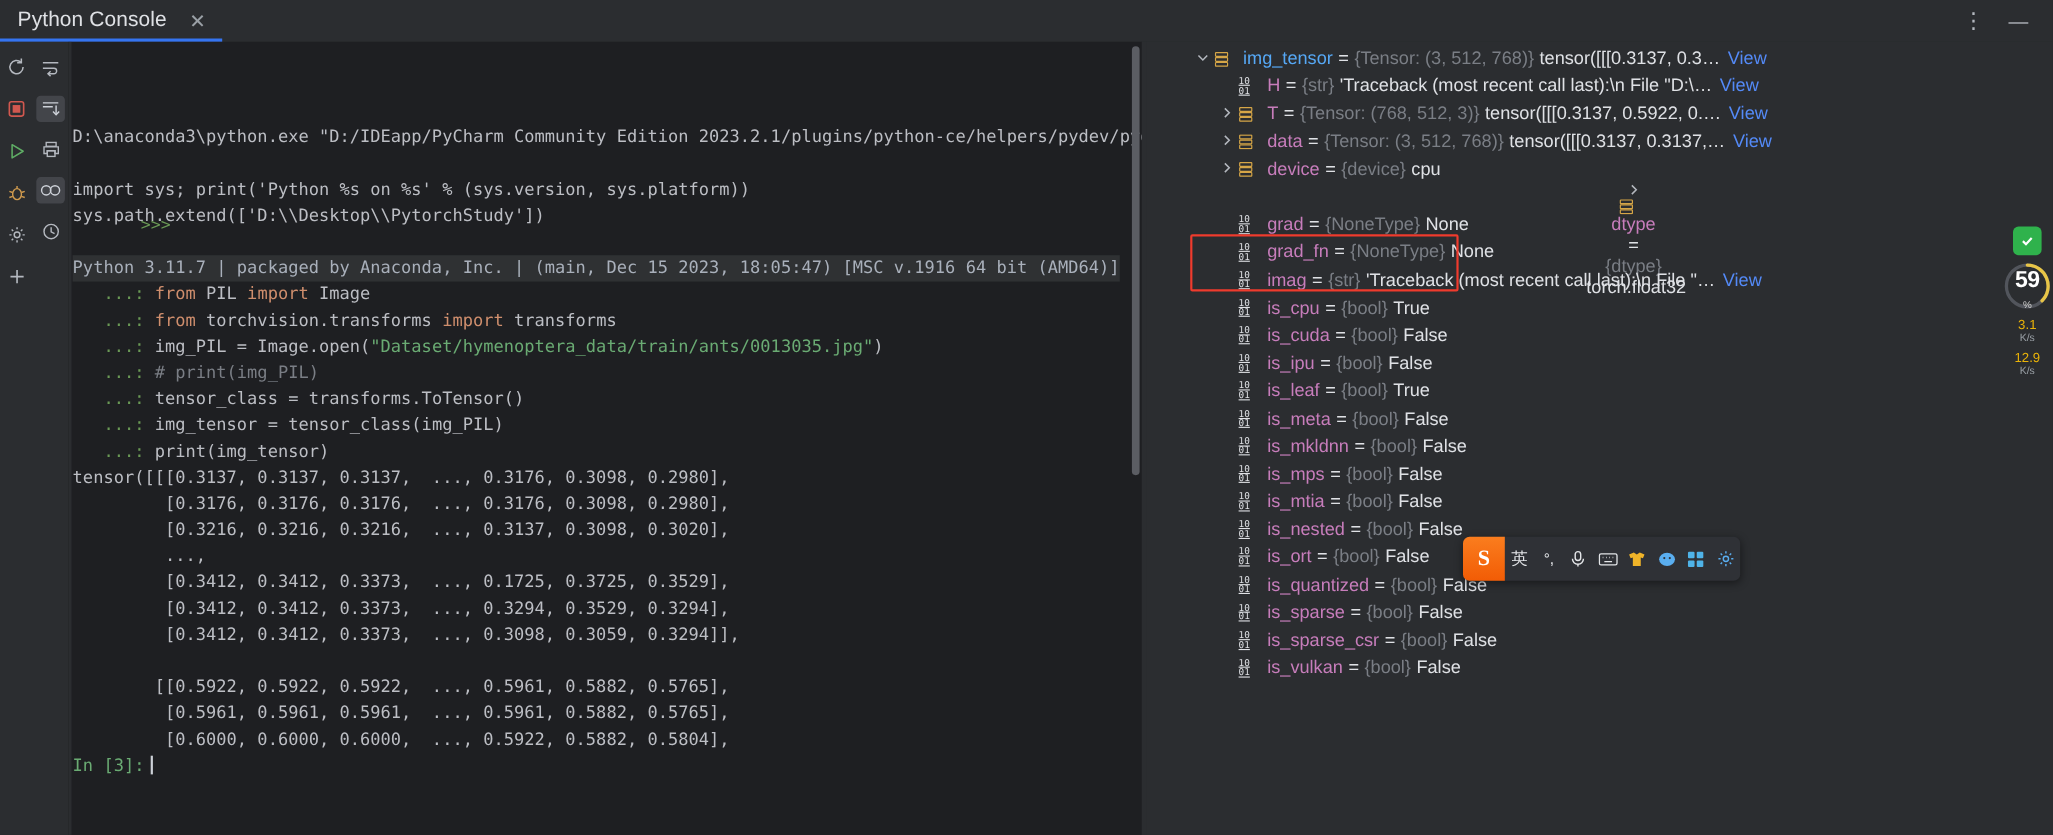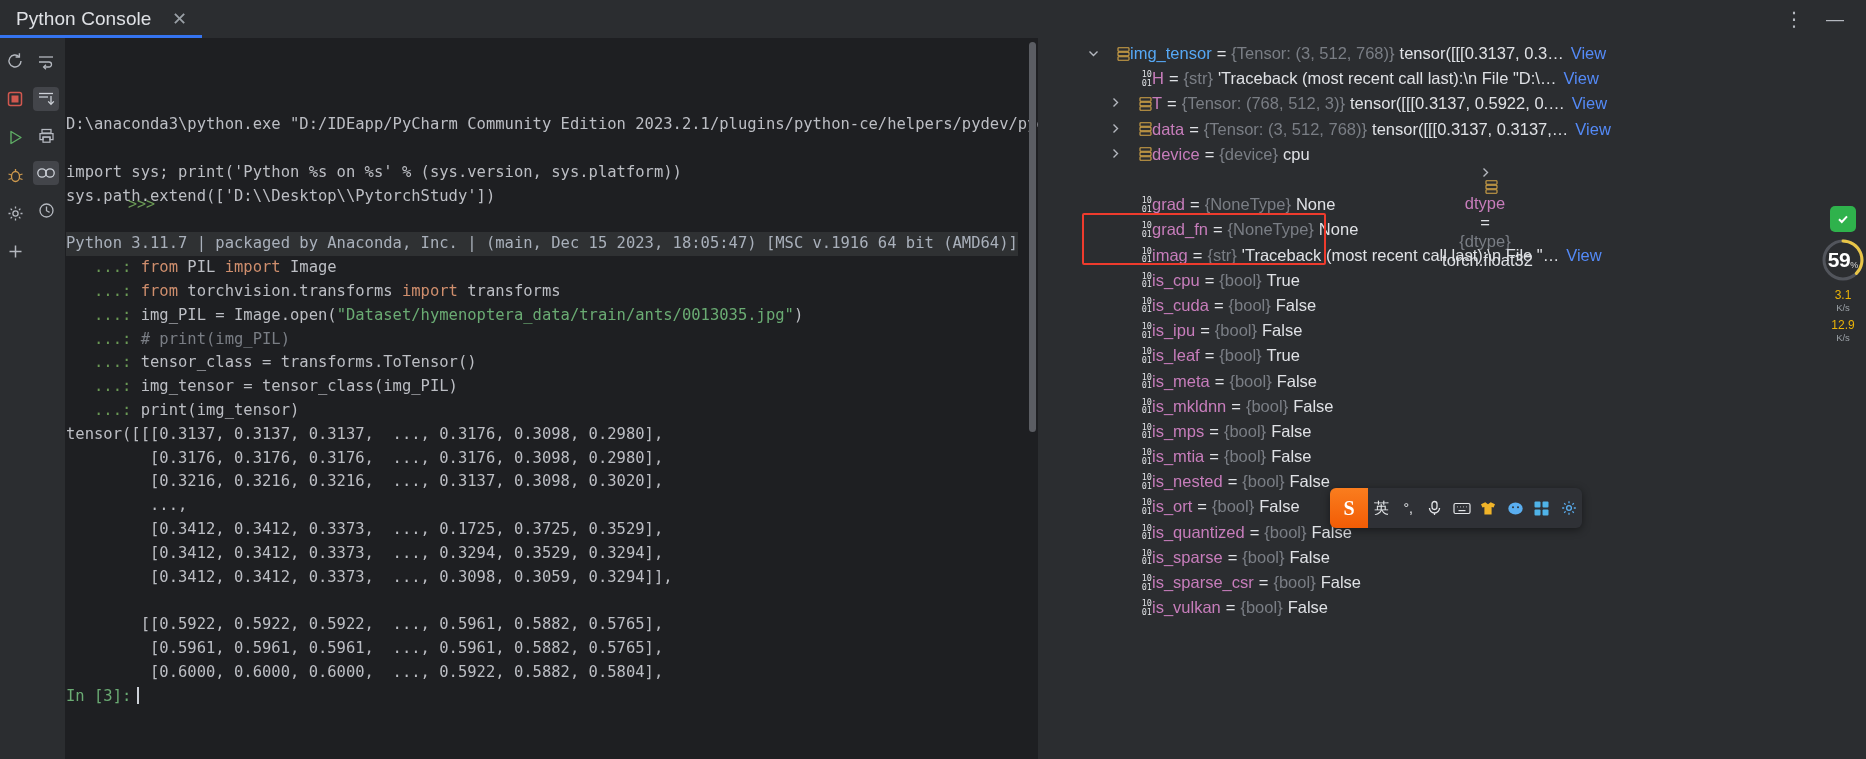--- a/index.html
+++ b/index.html
@@ -110,7 +110,7 @@
     width: 22px; text-align: center; color: #b4b8bf; font-size: 11px; flex: none;
     cursor: pointer;
   }
-  .vicon { width: 26px; flex: none; display: flex; justify-content: flex-end; align-items: center; }
+  .vicon { width: 26px; flex: none; display: flex; justify-content: flex-start; align-items: center; text-decoration: underline; }
   .vname { color: #c77dbb; }
   .vname.var { color: #56a8f5; }
   .vname.attr { color: #c77dbb; }

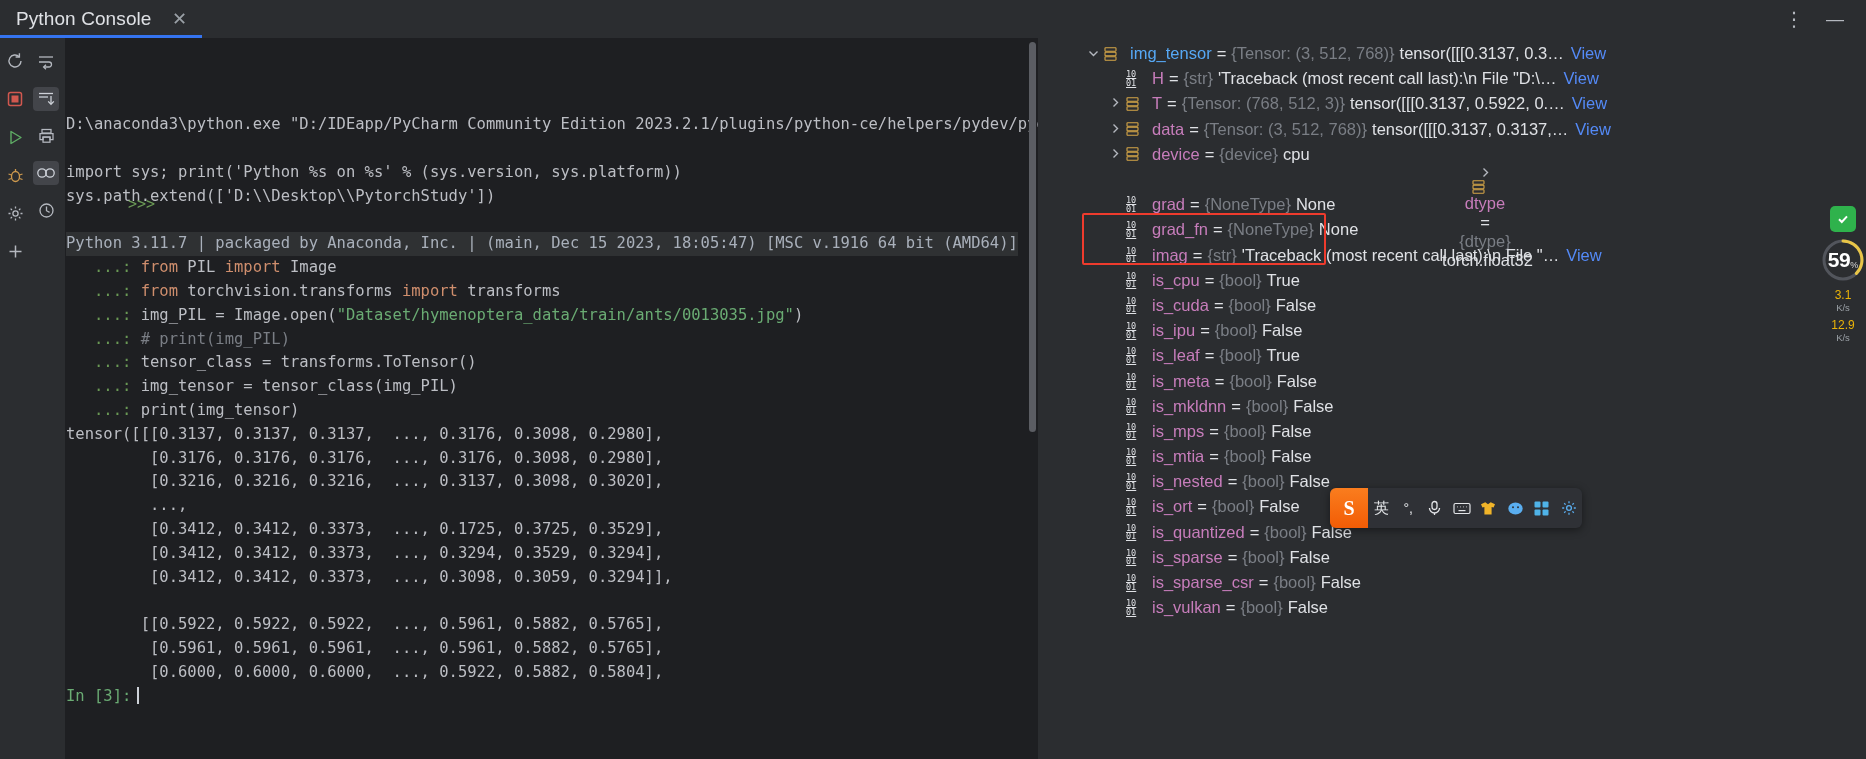--- a/index.html
+++ b/index.html
@@ -147,7 +147,7 @@
   }
   .speed-ring {
     position: relative; width: 42px; height: 42px; border-radius: 50%;
-    display: flex; align-items: center; justify-content: center; margin-bottom: 8px;
+    display: flex; align-items: center; justify-content: center; margin-bottom: 8px; flex-direction: column;
   }
   .speed-num { color: #ffffff; font-size: 21px; font-weight: bold; letter-spacing: -.5px; }
   .speed-pct { color: #d8d8d8; font-size: 9px; position: relative; top: 5px; left: 0px; }

